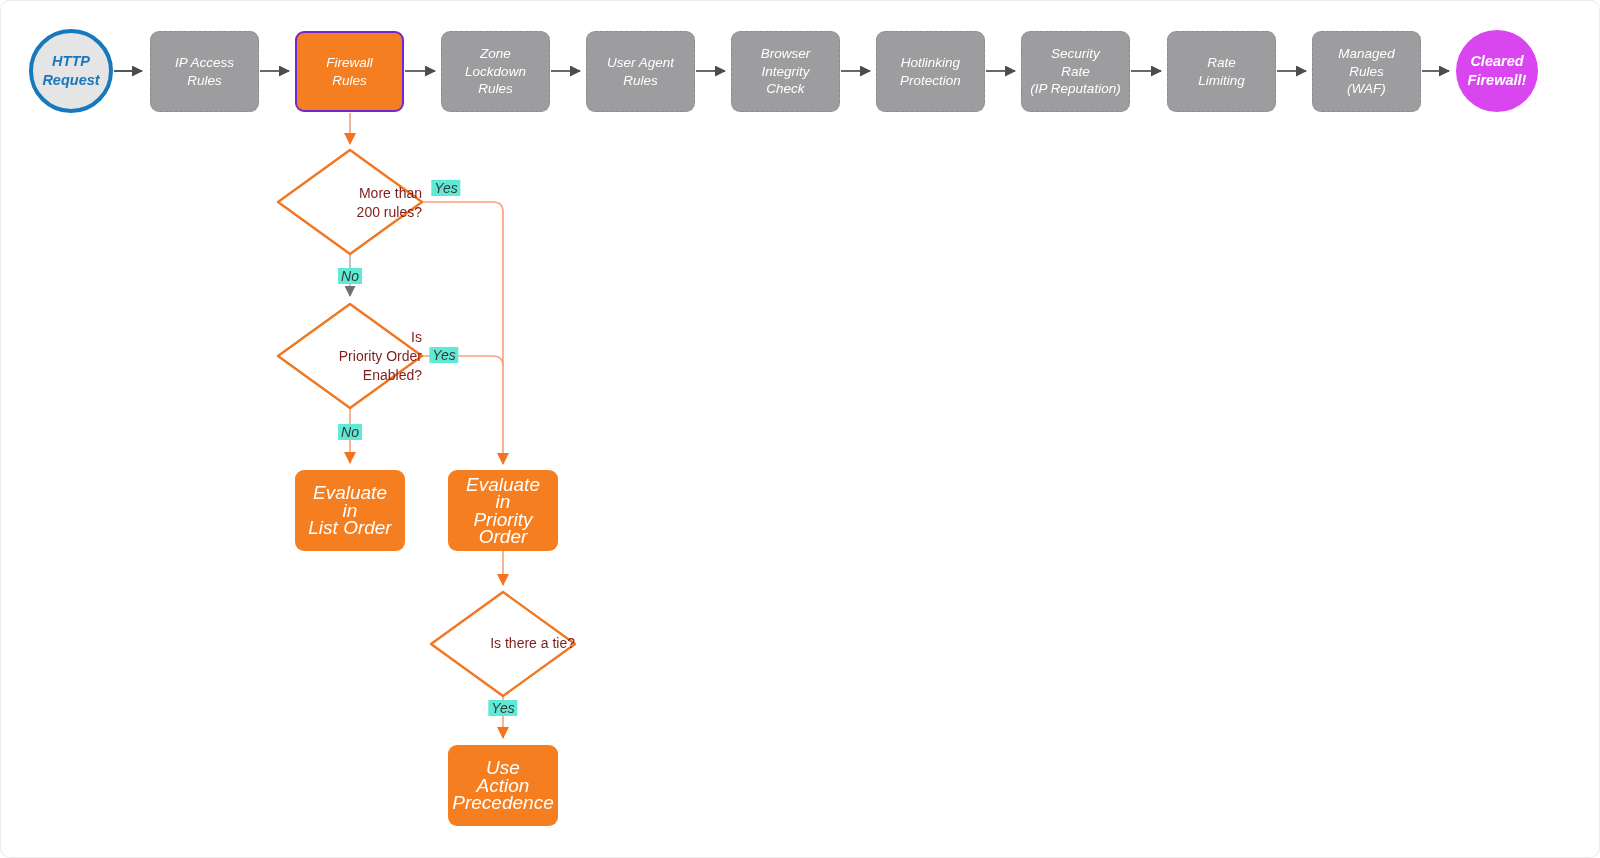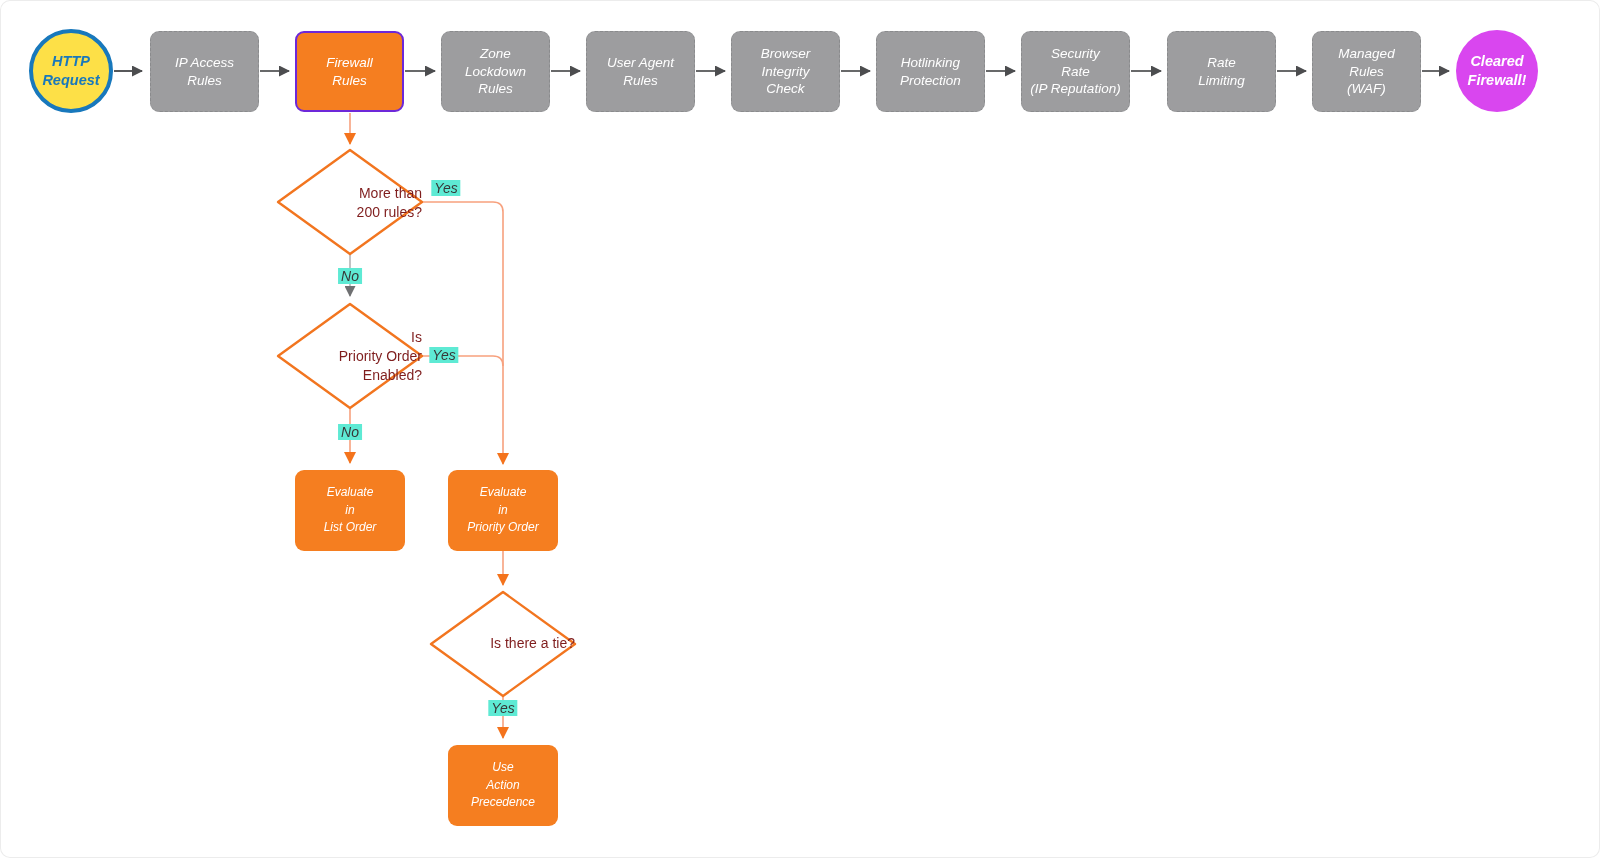--- a/index.html
+++ b/index.html
@@ -25,7 +25,7 @@
   }
   .circle-start {
     left:29px; top:29px; width:84px; height:84px; border-radius:50%;
-    border:4px solid #1878bc; background:#fde047;
+    border:4px solid #1878bc; background:#e5e5e5;
     color:#1878bc; font-weight:bold; font-style:italic; font-size:14.5px; line-height:19px;
   }
   .circle-end {

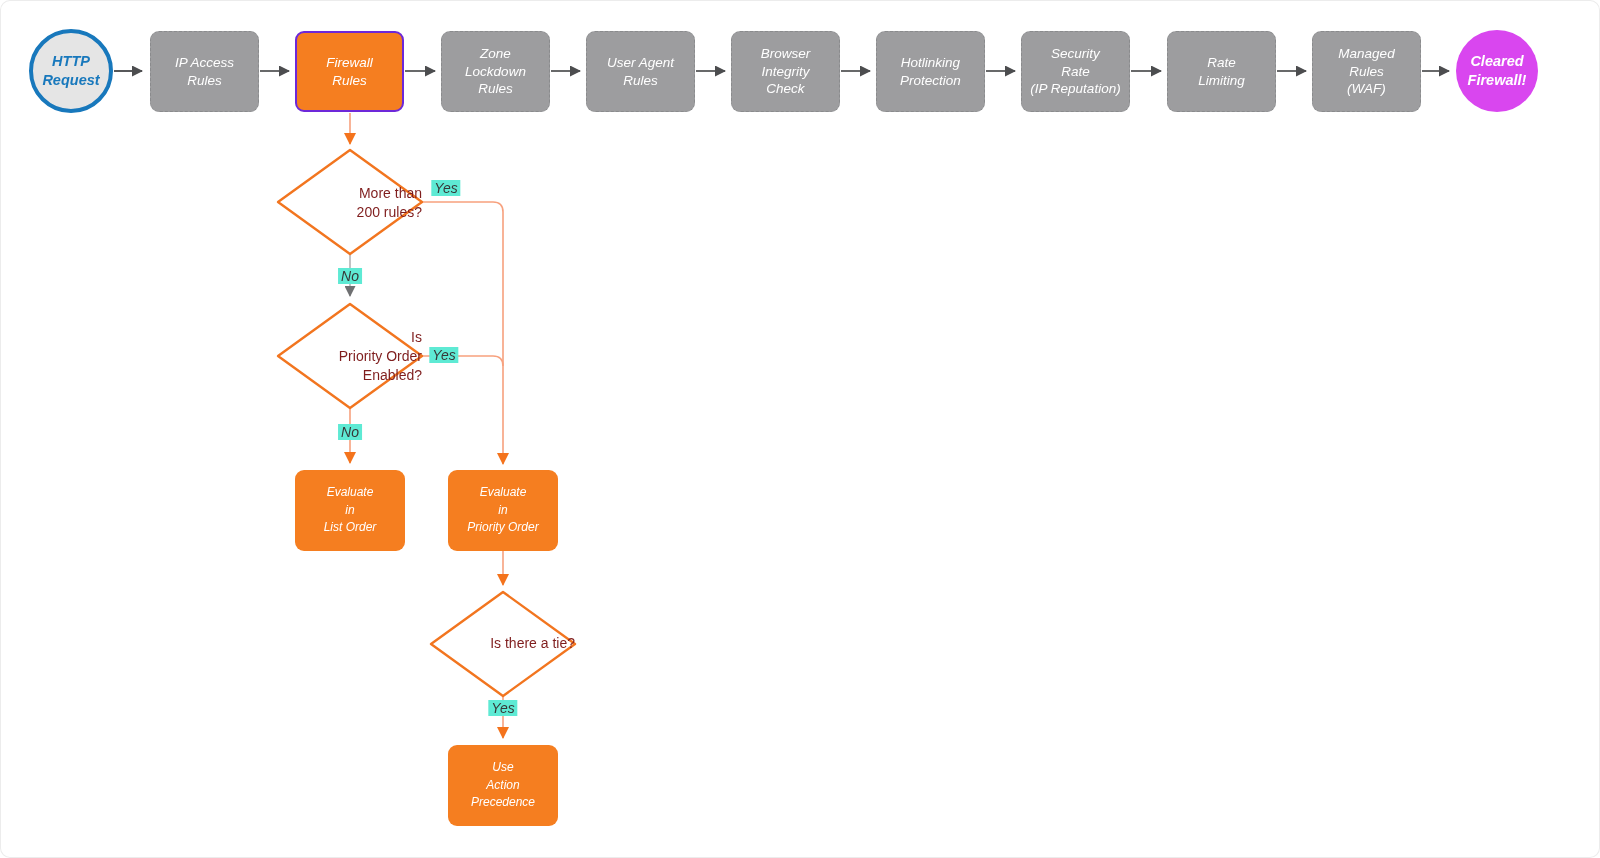--- a/index.html
+++ b/index.html
@@ -21,7 +21,7 @@
   .process {
     width:110px; height:81px;
     background:#f57e20; border-radius:9px;
-    color:#ffffff; font-style:italic; font-size:12px; line-height:17.5px;
+    color:#ffffff; font-style:italic; font-size:19px; line-height:17.5px;
   }
   .circle-start {
     left:29px; top:29px; width:84px; height:84px; border-radius:50%;

